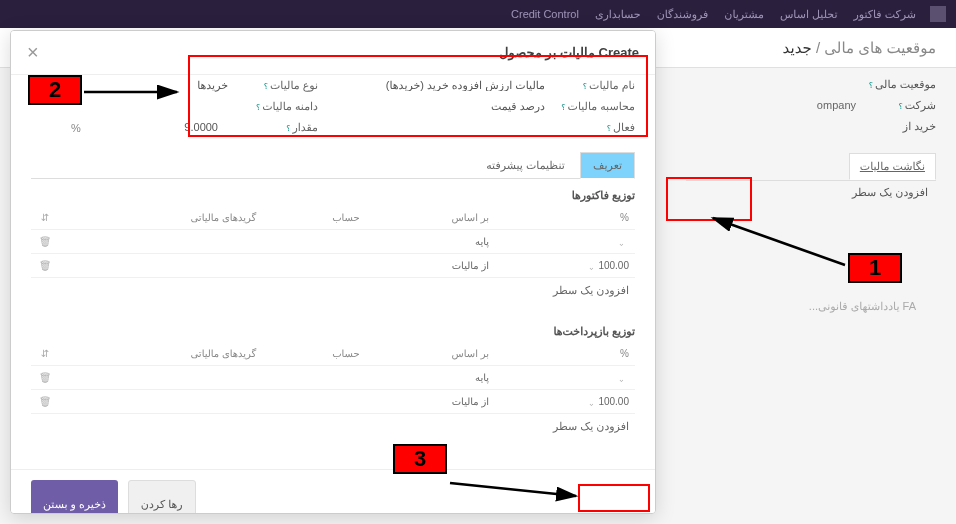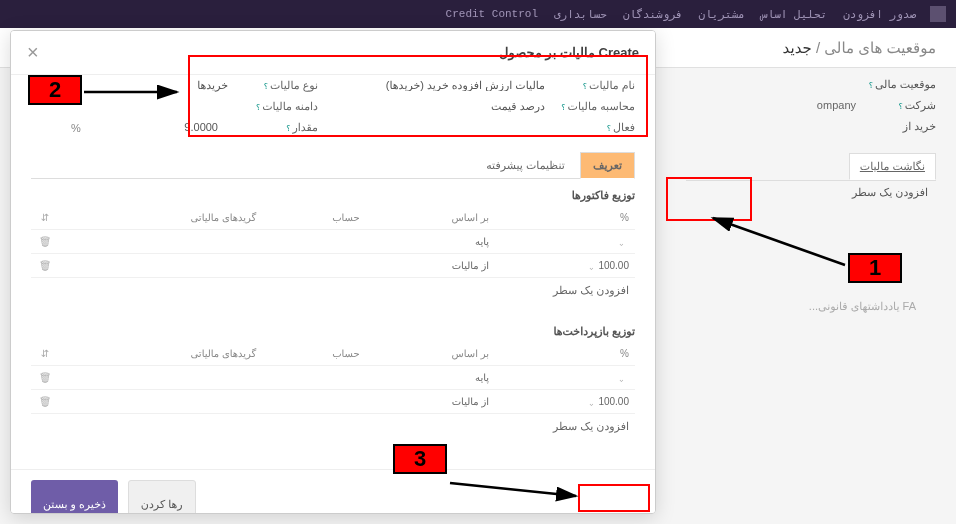--- a/index.html
+++ b/index.html
@@ -8,7 +8,7 @@
 
 .topnav { background: #2a1f3d; height: 28px; display: flex; align-items: center; padding: 0 10px; color: #d0c4e8; font-size: 11px; }
 .topnav .app-icon { width: 16px; height: 16px; background: #d0c4e8; margin-left: 6px; opacity: 0.3; }
-.topnav .nav-item { margin: 0 8px; cursor: pointer; opacity: 0.7; font-family: Liberation Mono, monospace; }
+.topnav .nav-item { margin: 0 8px; cursor: pointer; opacity: 0.7; }
 
 
 .crumbs { background: #fff; height: 40px; display: flex; align-items: center; justify-content: flex-start; padding: 0 20px; border-bottom: 1px solid #e0e0e0; direction: rtl; }

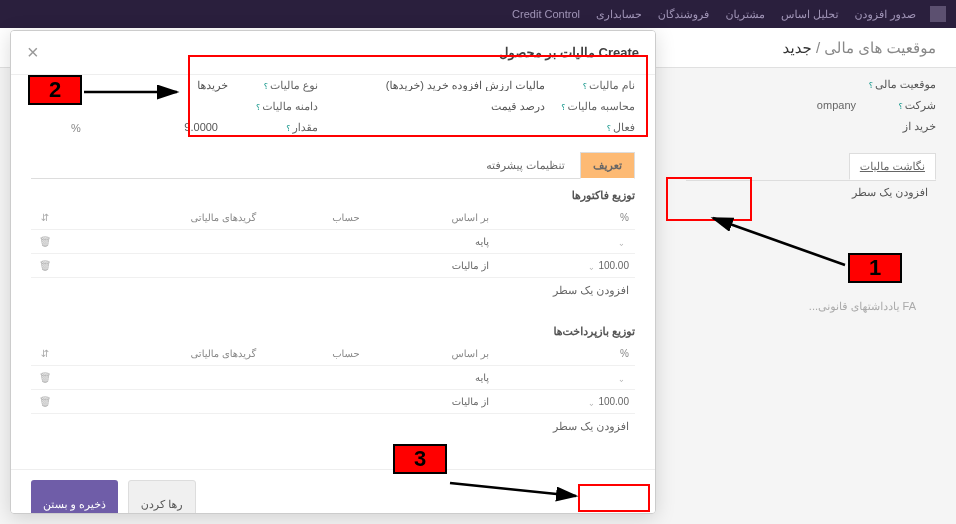--- a/index.html
+++ b/index.html
@@ -81,7 +81,7 @@
 
 <div class="topnav">
   <span class="app-icon"></span>
-  <span class="nav-item">صدور افزودن</span>
+  <span class="nav-item">شرکت فاکتور</span>
   <span class="nav-item">تحلیل اساس</span>
   <span class="nav-item">مشتریان</span>
   <span class="nav-item">فروشندگان</span>

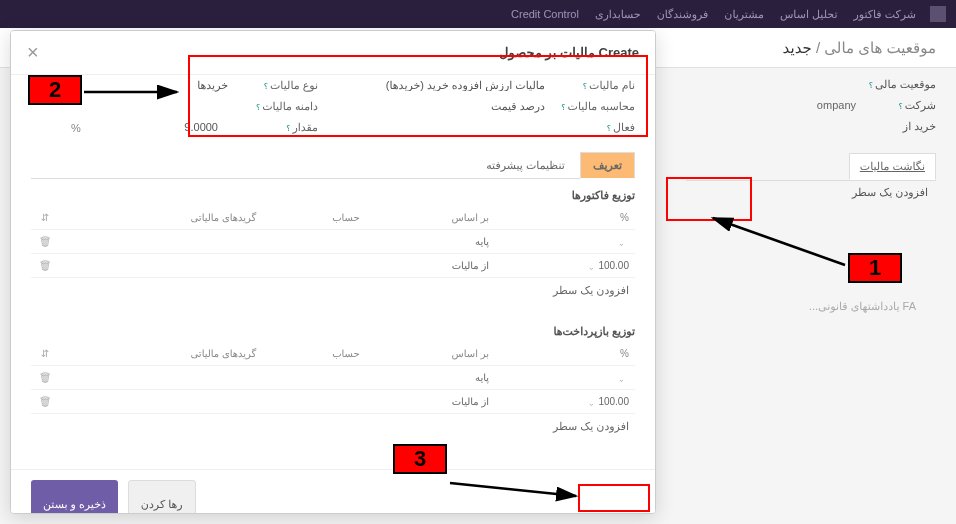--- a/index.html
+++ b/index.html
@@ -56,7 +56,7 @@
 
 .modal-tabs { border-bottom: 1px solid #ddd; margin: 10px 0; }
 .modal-tabs .tab { display: inline-block; padding: 6px 12px; font-size: 11px; color: #666; cursor: pointer; }
-.modal-tabs .tab.active { border: 1px solid #ddd; border-bottom: 1px solid #fff; background: #fdba74; margin-bottom: -1px; font-weight: bold; }
+.modal-tabs .tab.active { border: 1px solid #ddd; border-bottom: 1px solid #fff; background: #7dd3fc; margin-bottom: -1px; }
 
 .tbl-title { font-size: 11px; font-weight: bold; color: #555; margin: 8px 0 4px; }
 .tbl { width: 100%; border-collapse: collapse; }

